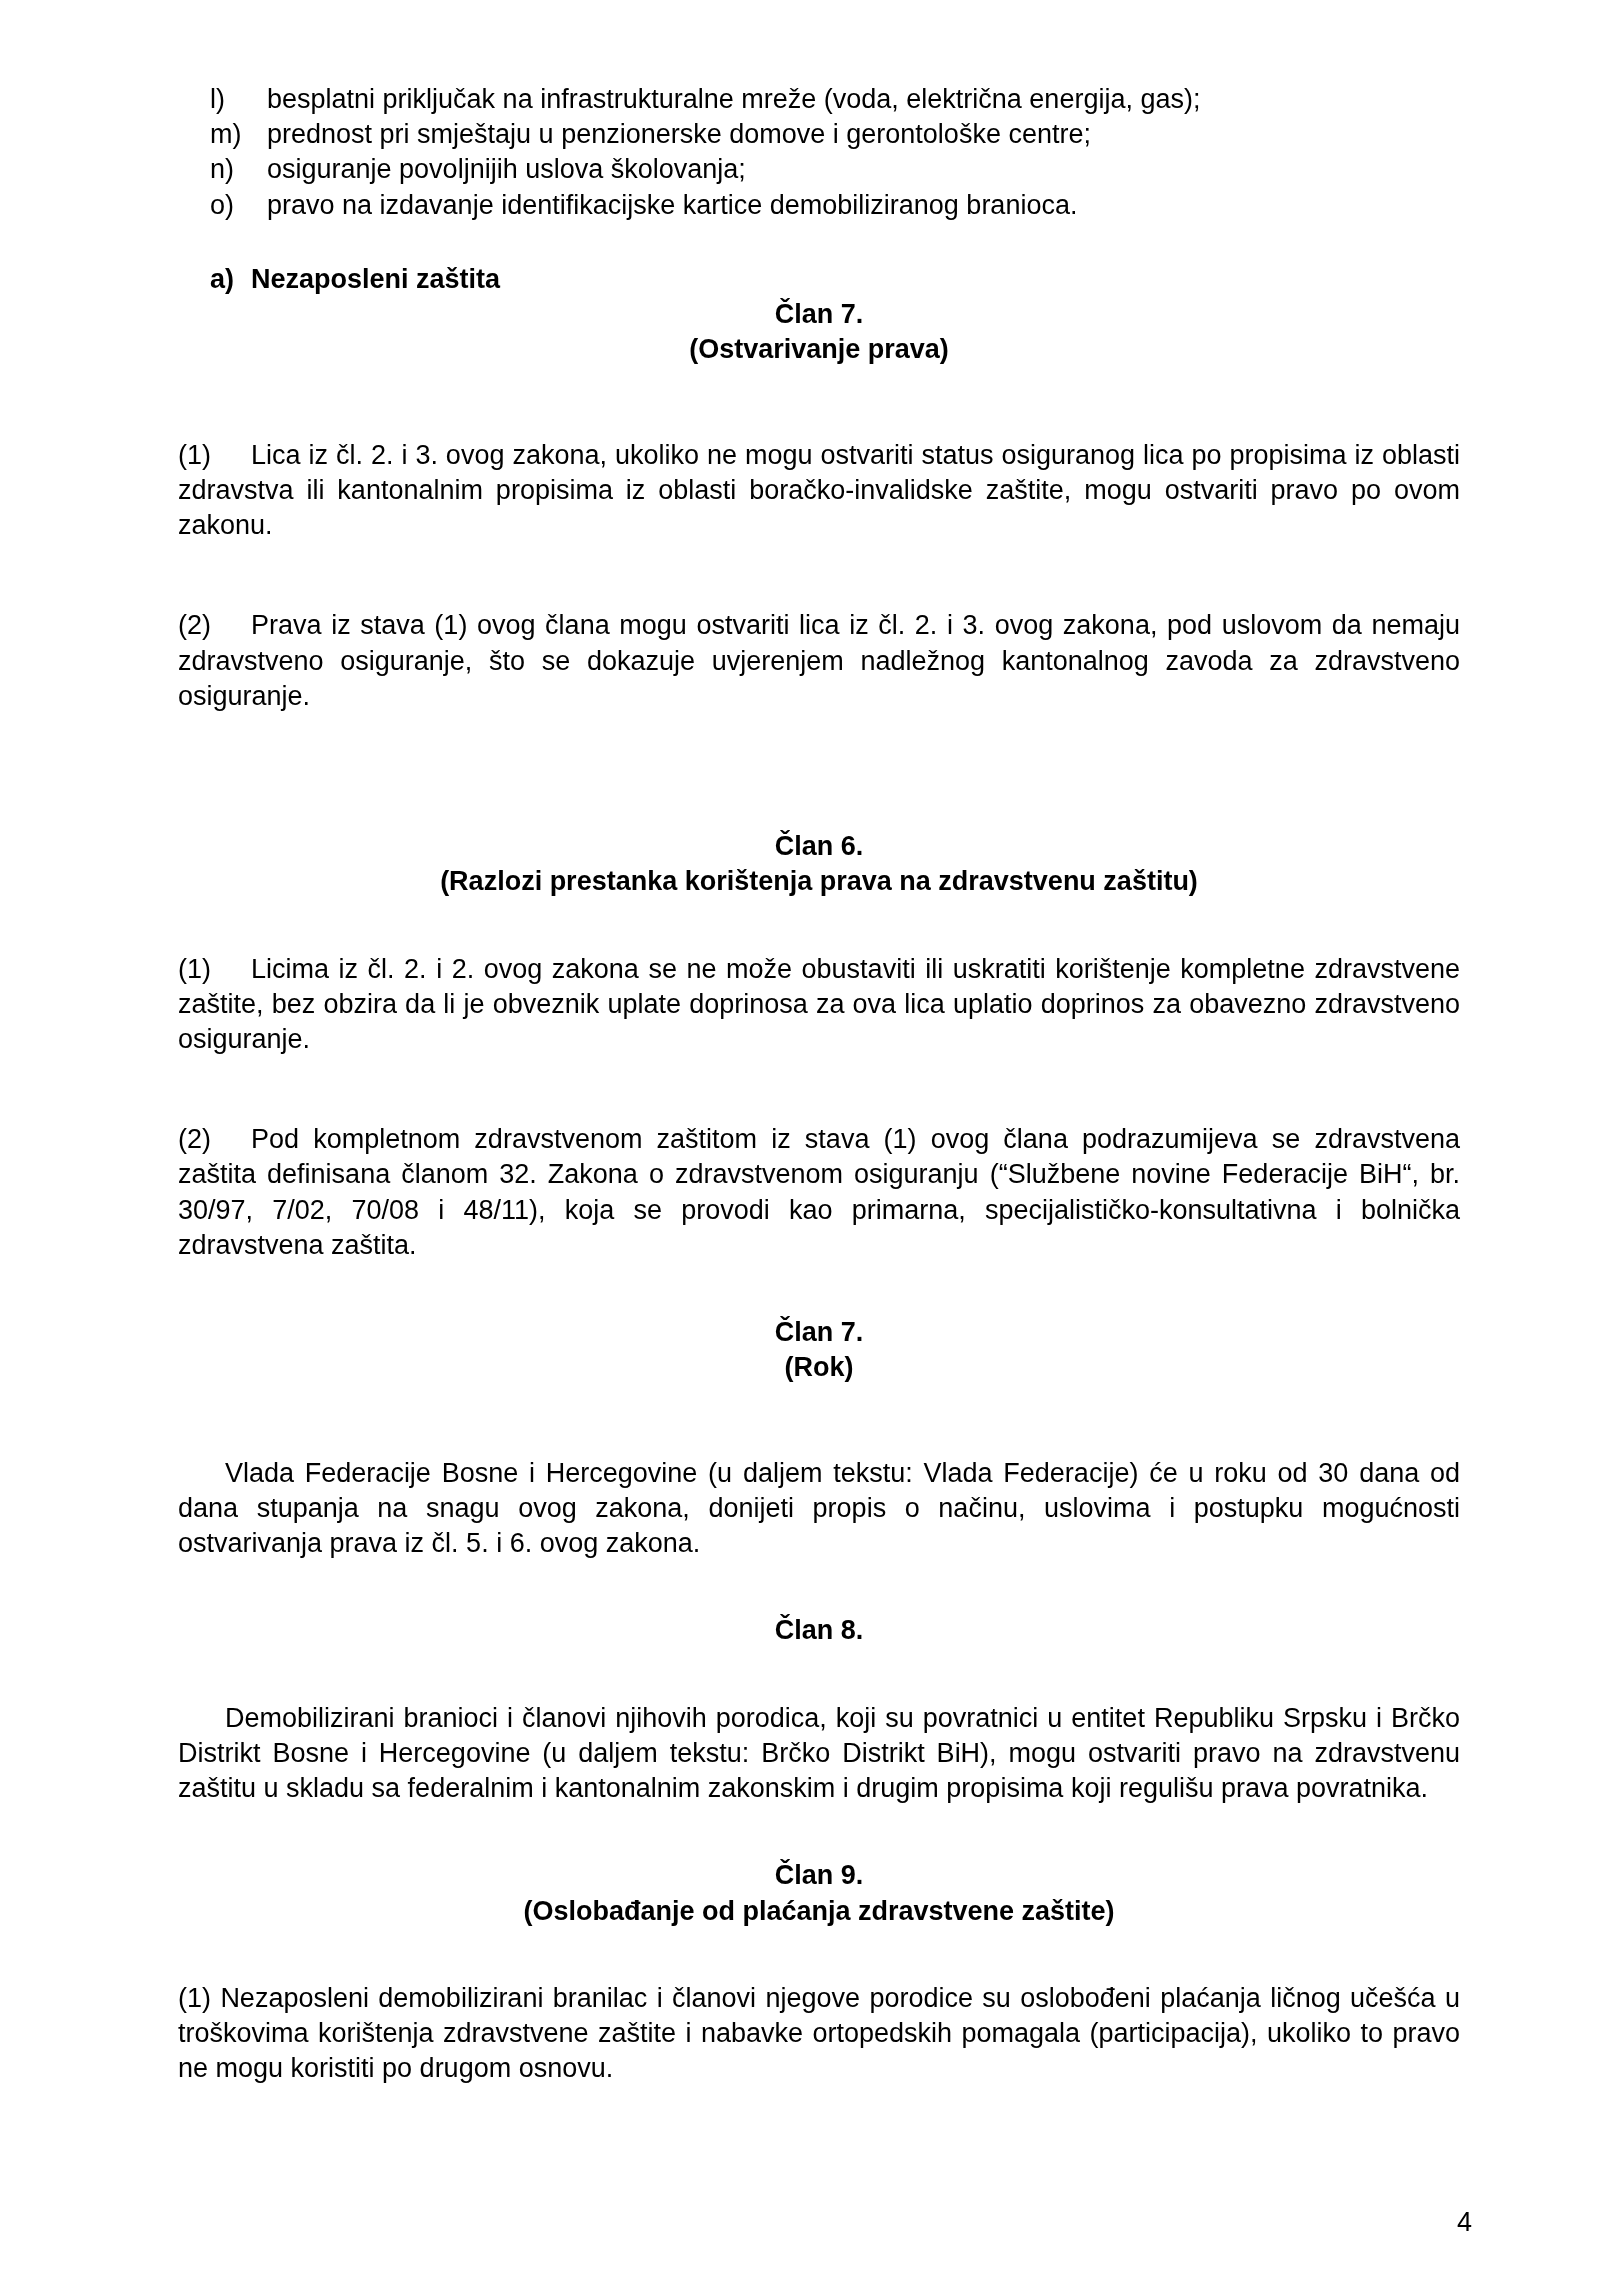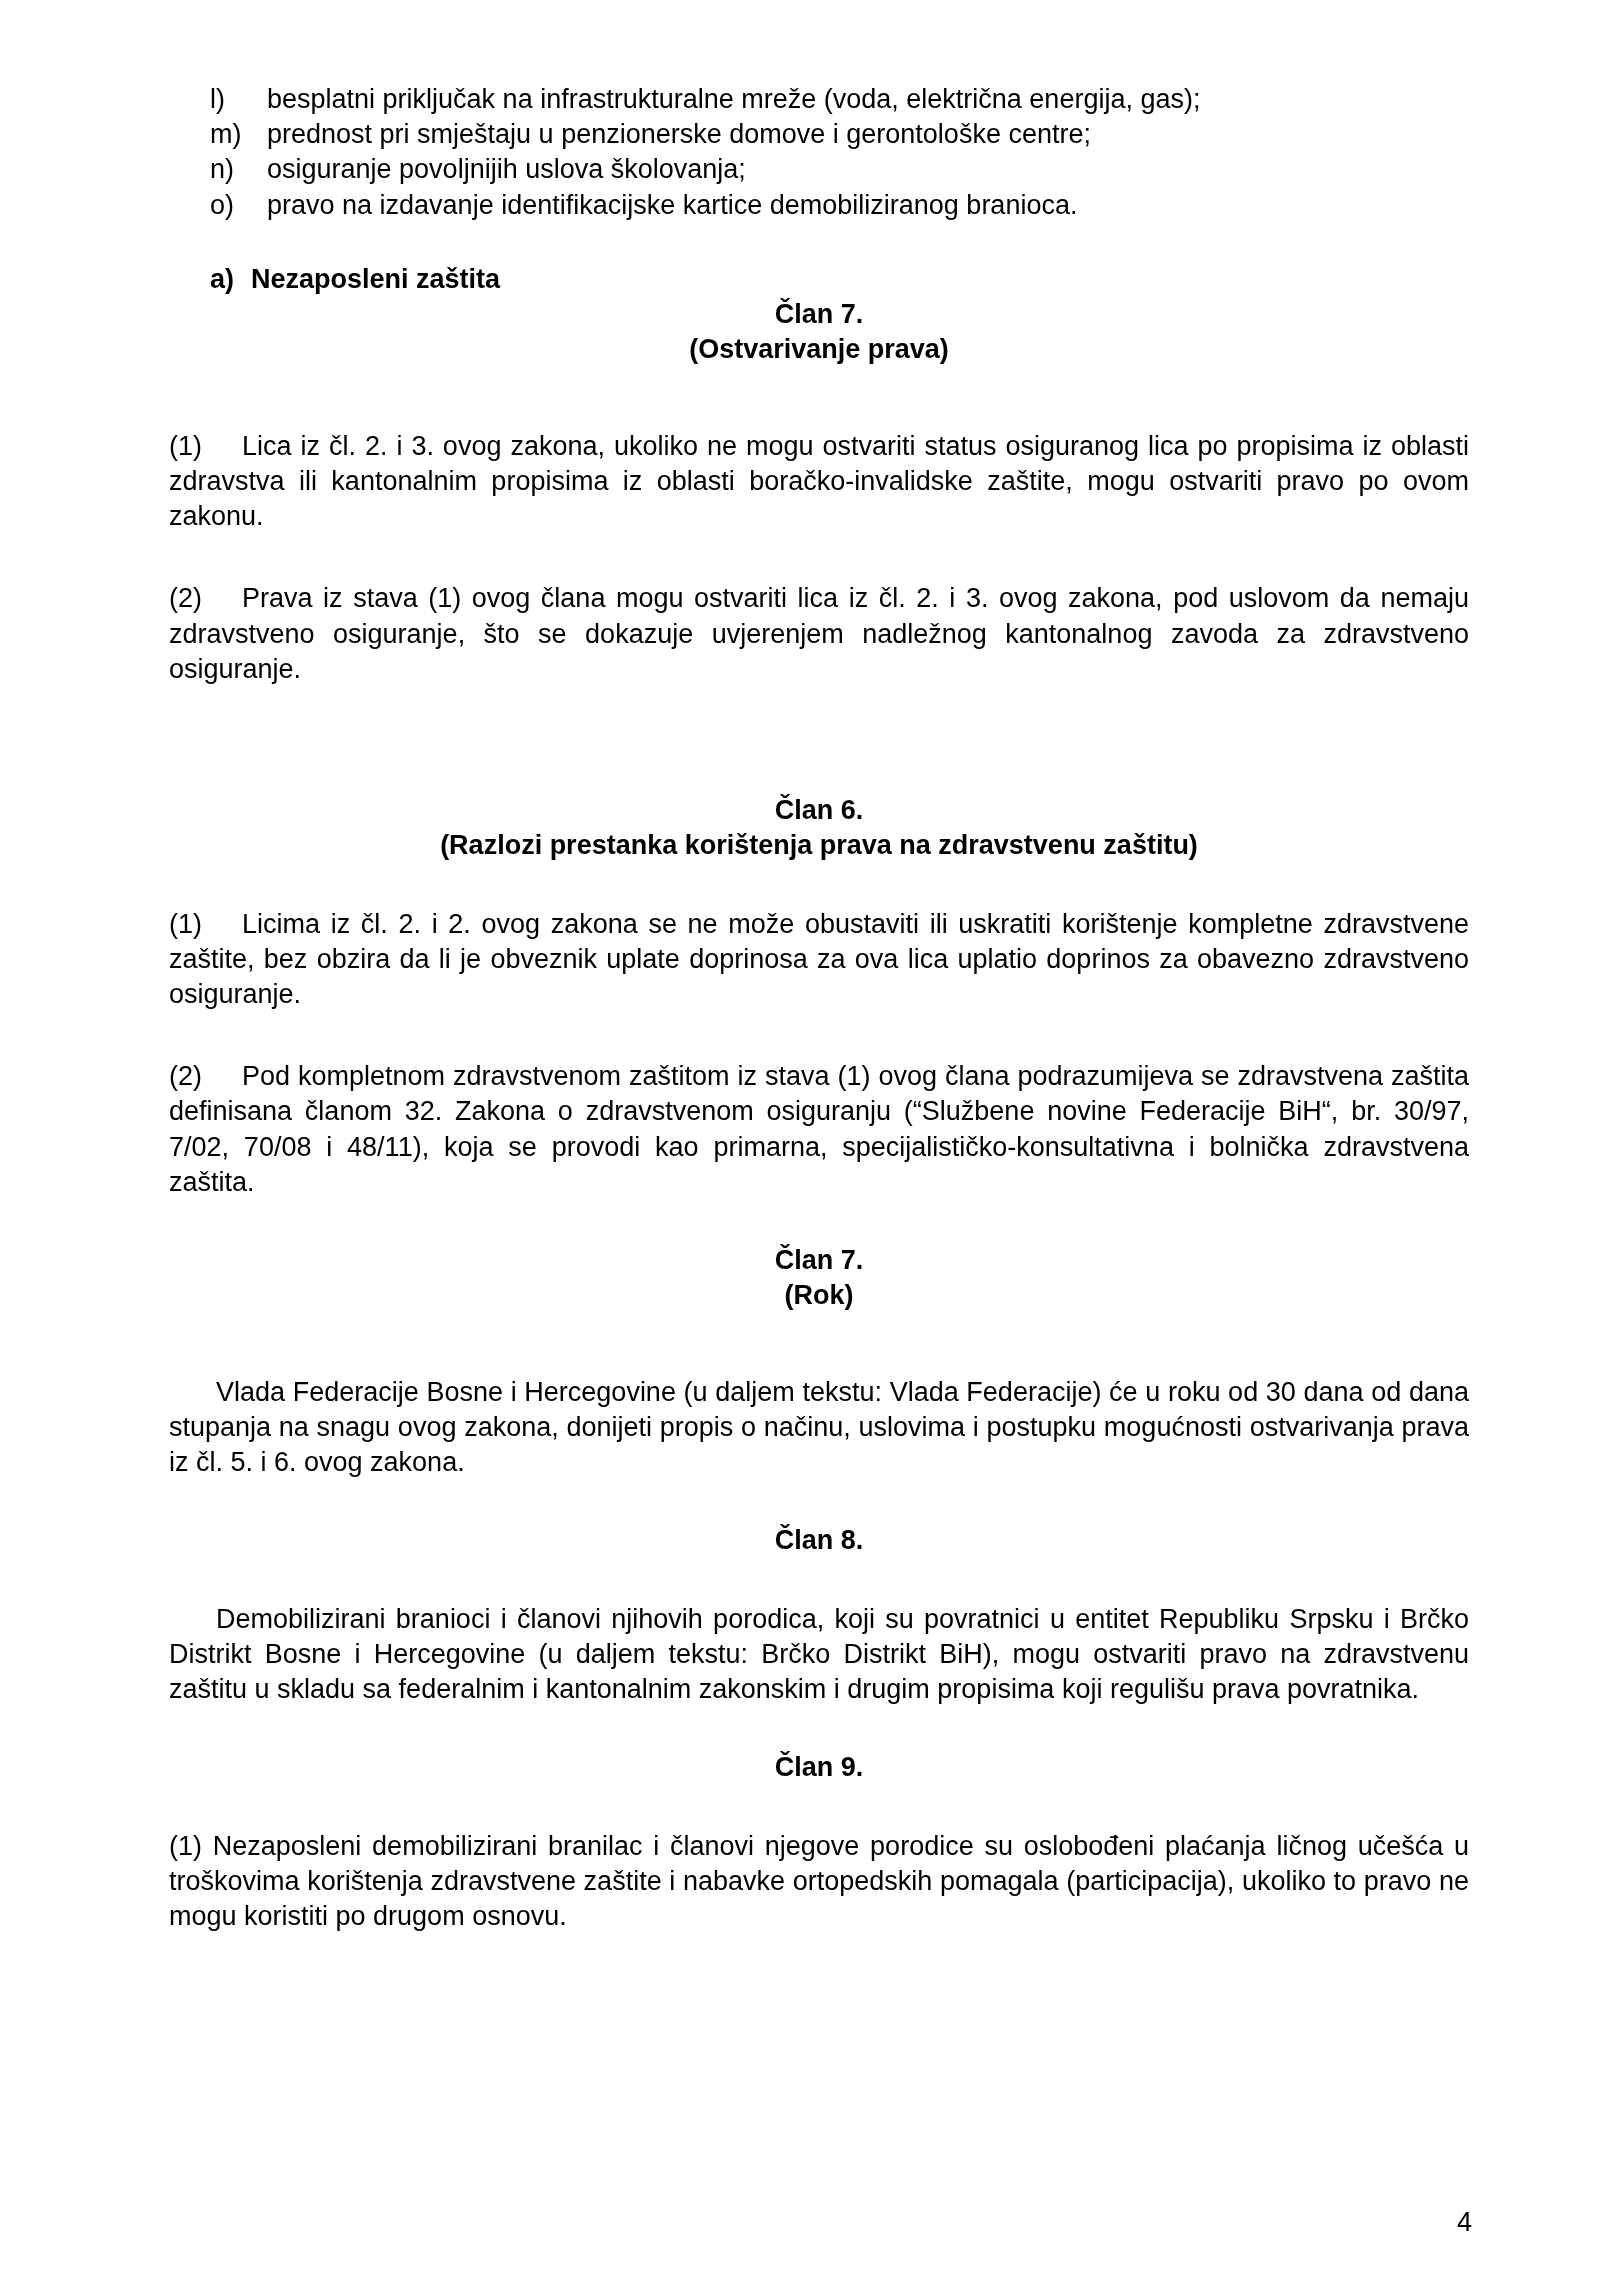--- a/index.html
+++ b/index.html
@@ -65,7 +65,7 @@
   }
 
   p.body-par {
-    margin: 4px;
+    margin: 13px;
     text-align: justify;
     text-justify: inter-word;
   }

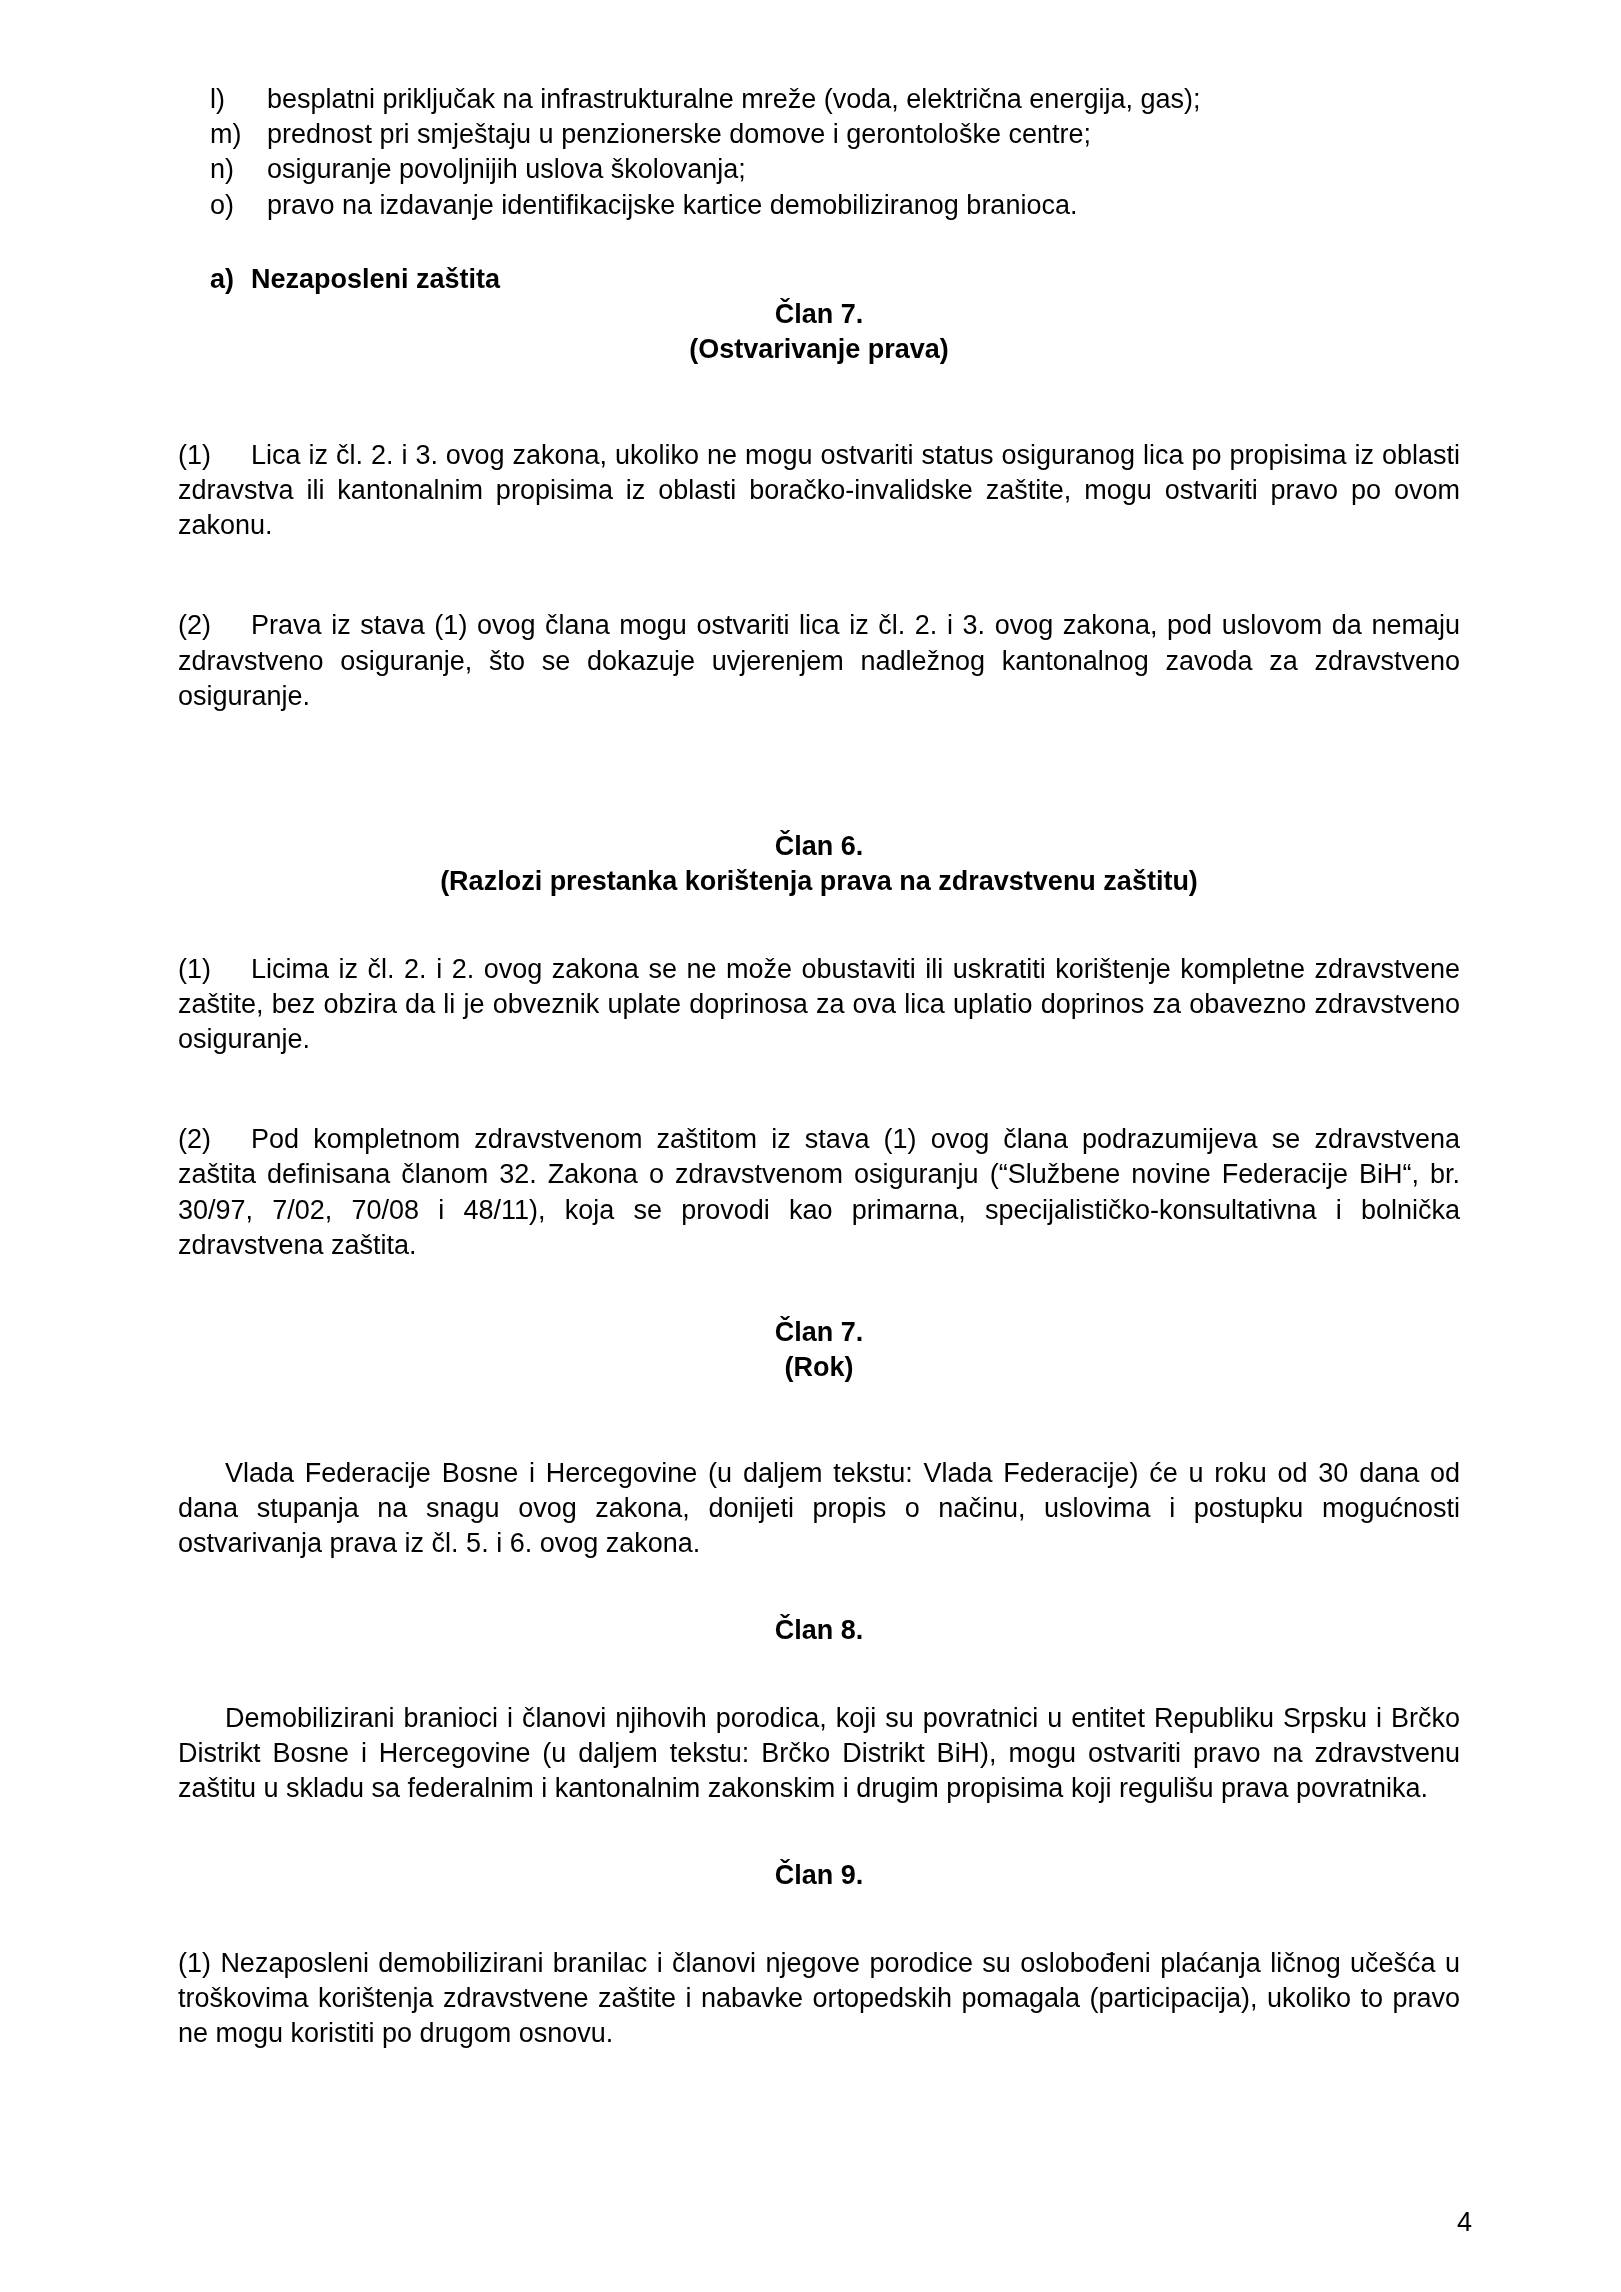--- a/index.html
+++ b/index.html
@@ -152,6 +152,7 @@
     <div class="gap-md"></div>
 
     <div class="article-title">Član 9.</div>
+    <div class="article-subtitle">(Oslobađanje od plaćanja zdravstvene zaštite)</div>
     <div class="gap-md"></div>
     <p class="body-par"><span>(1)</span>&nbsp;<span>Nezaposleni demobilizirani branilac i članovi njegove porodice su oslobođeni plaćanja ličnog učešća u troškovima korištenja zdravstvene zaštite i nabavke ortopedskih pomagala (participacija), ukoliko to pravo ne mogu koristiti po drugom osnovu.</span></p>
 

